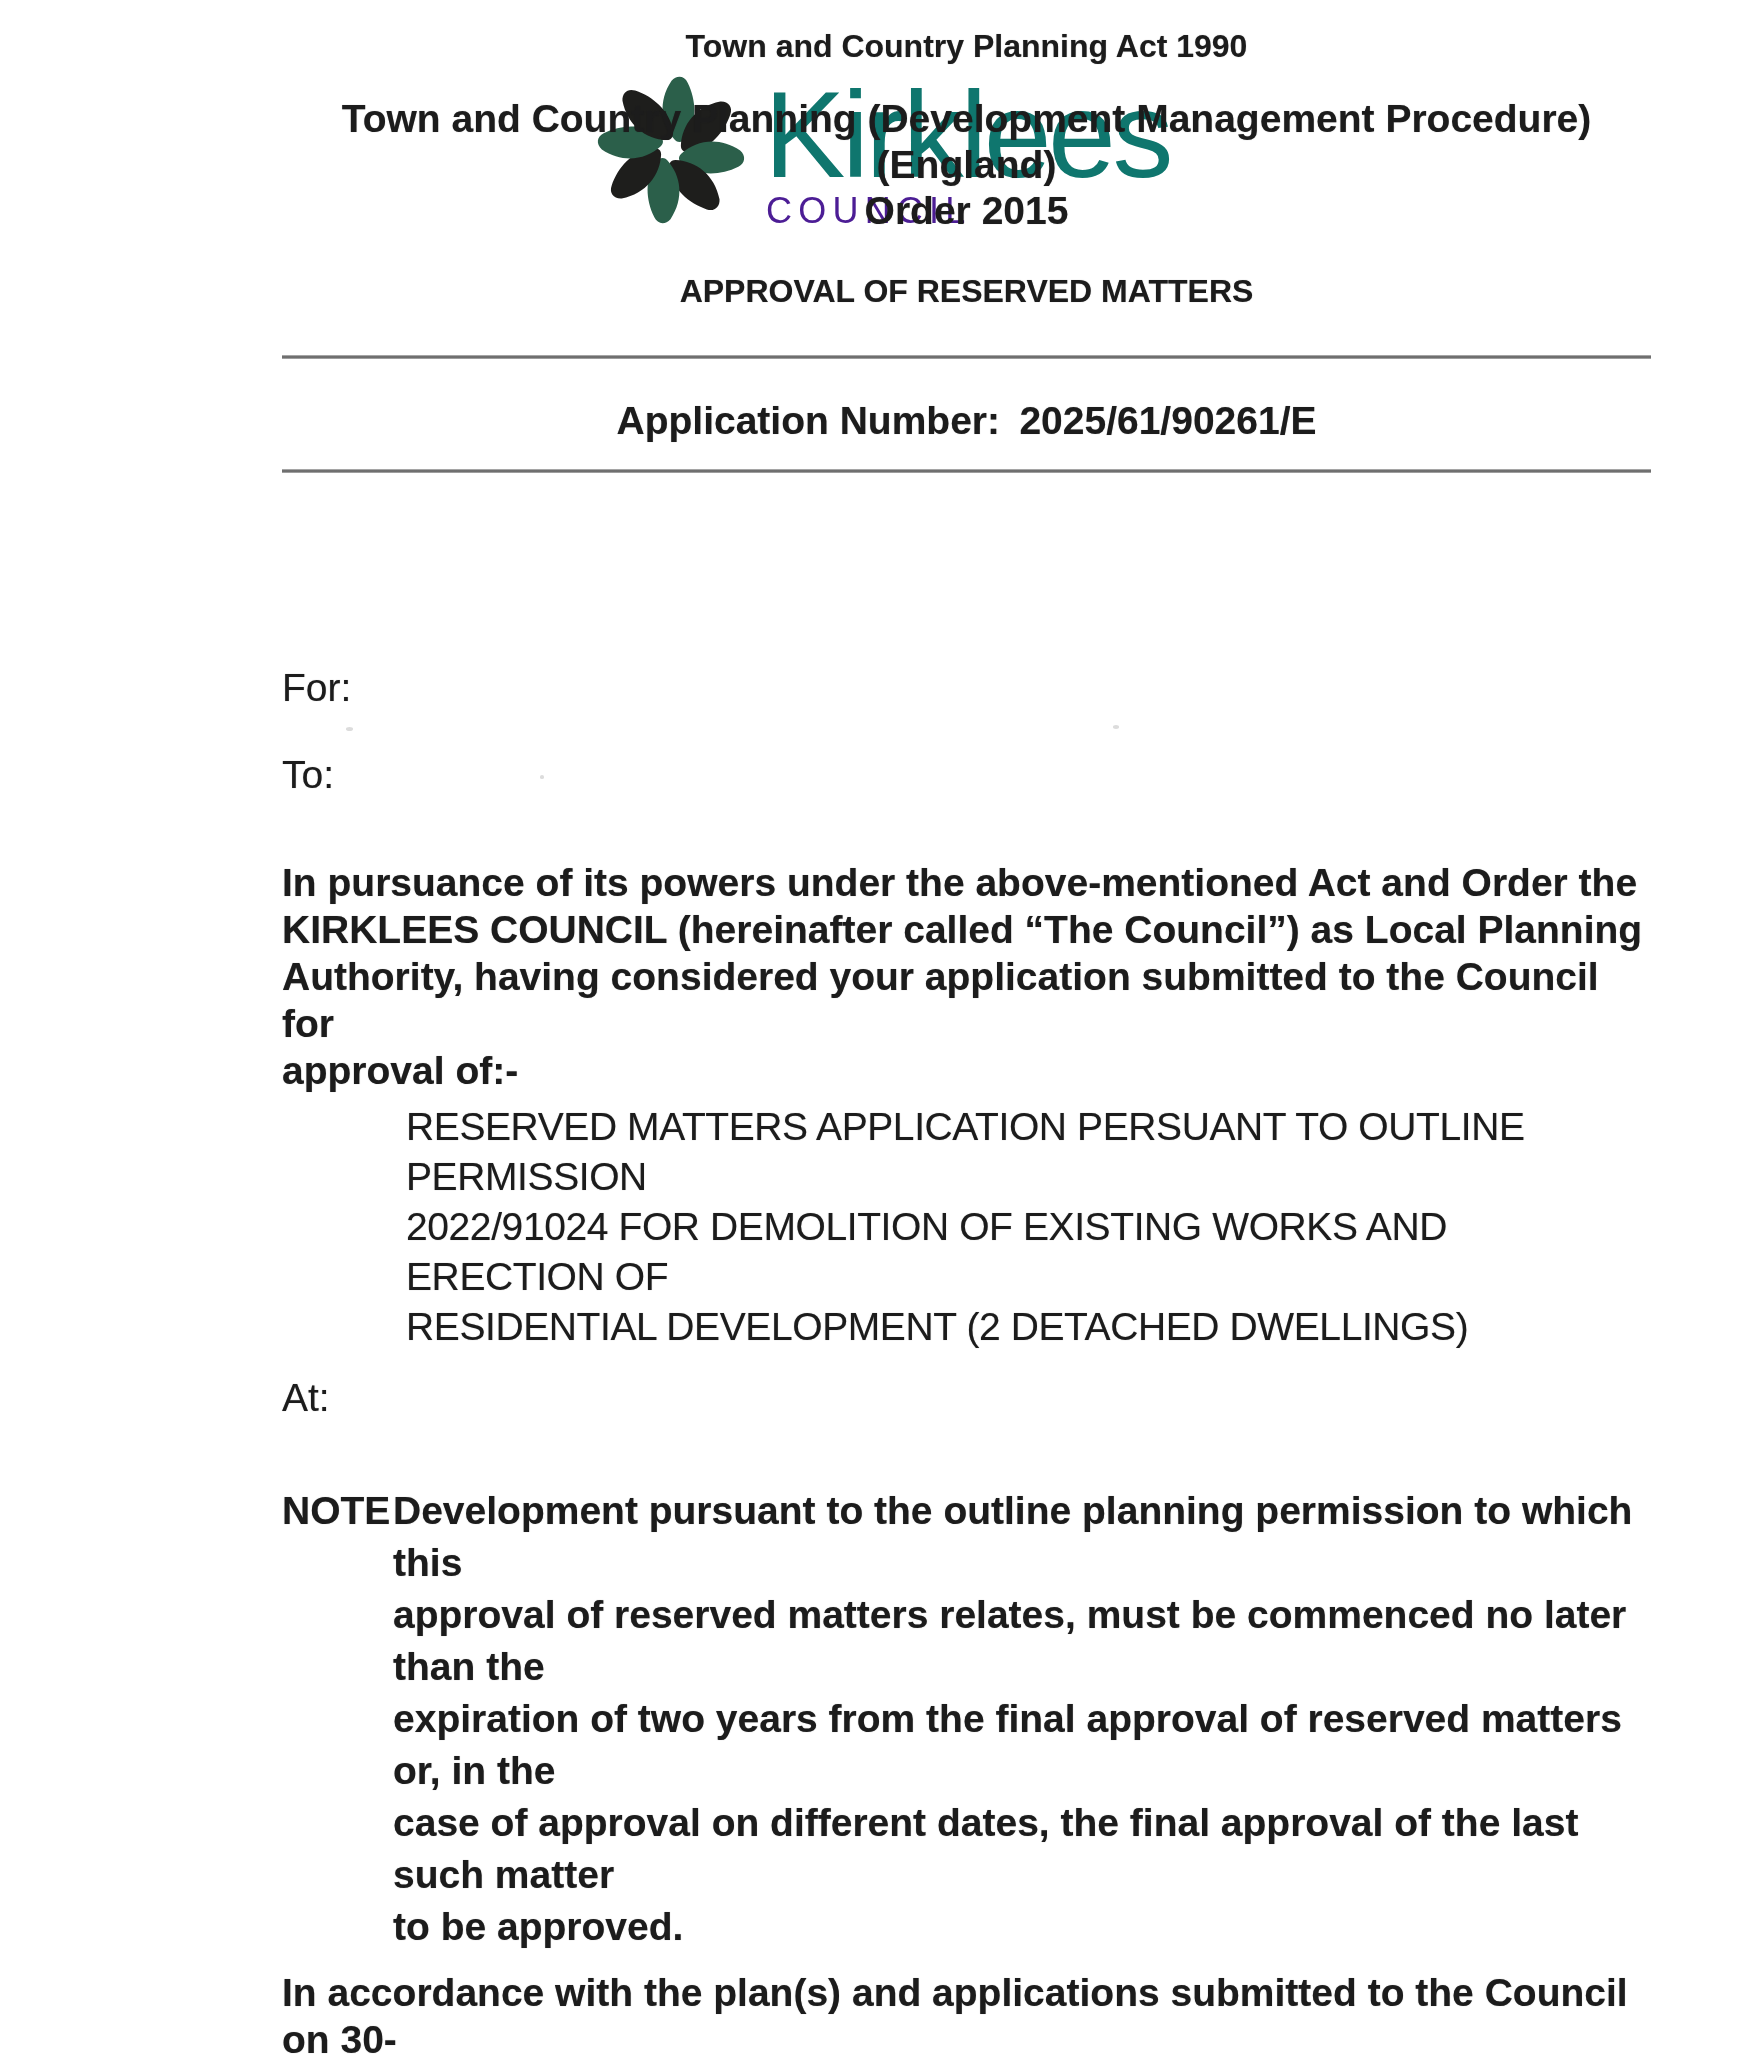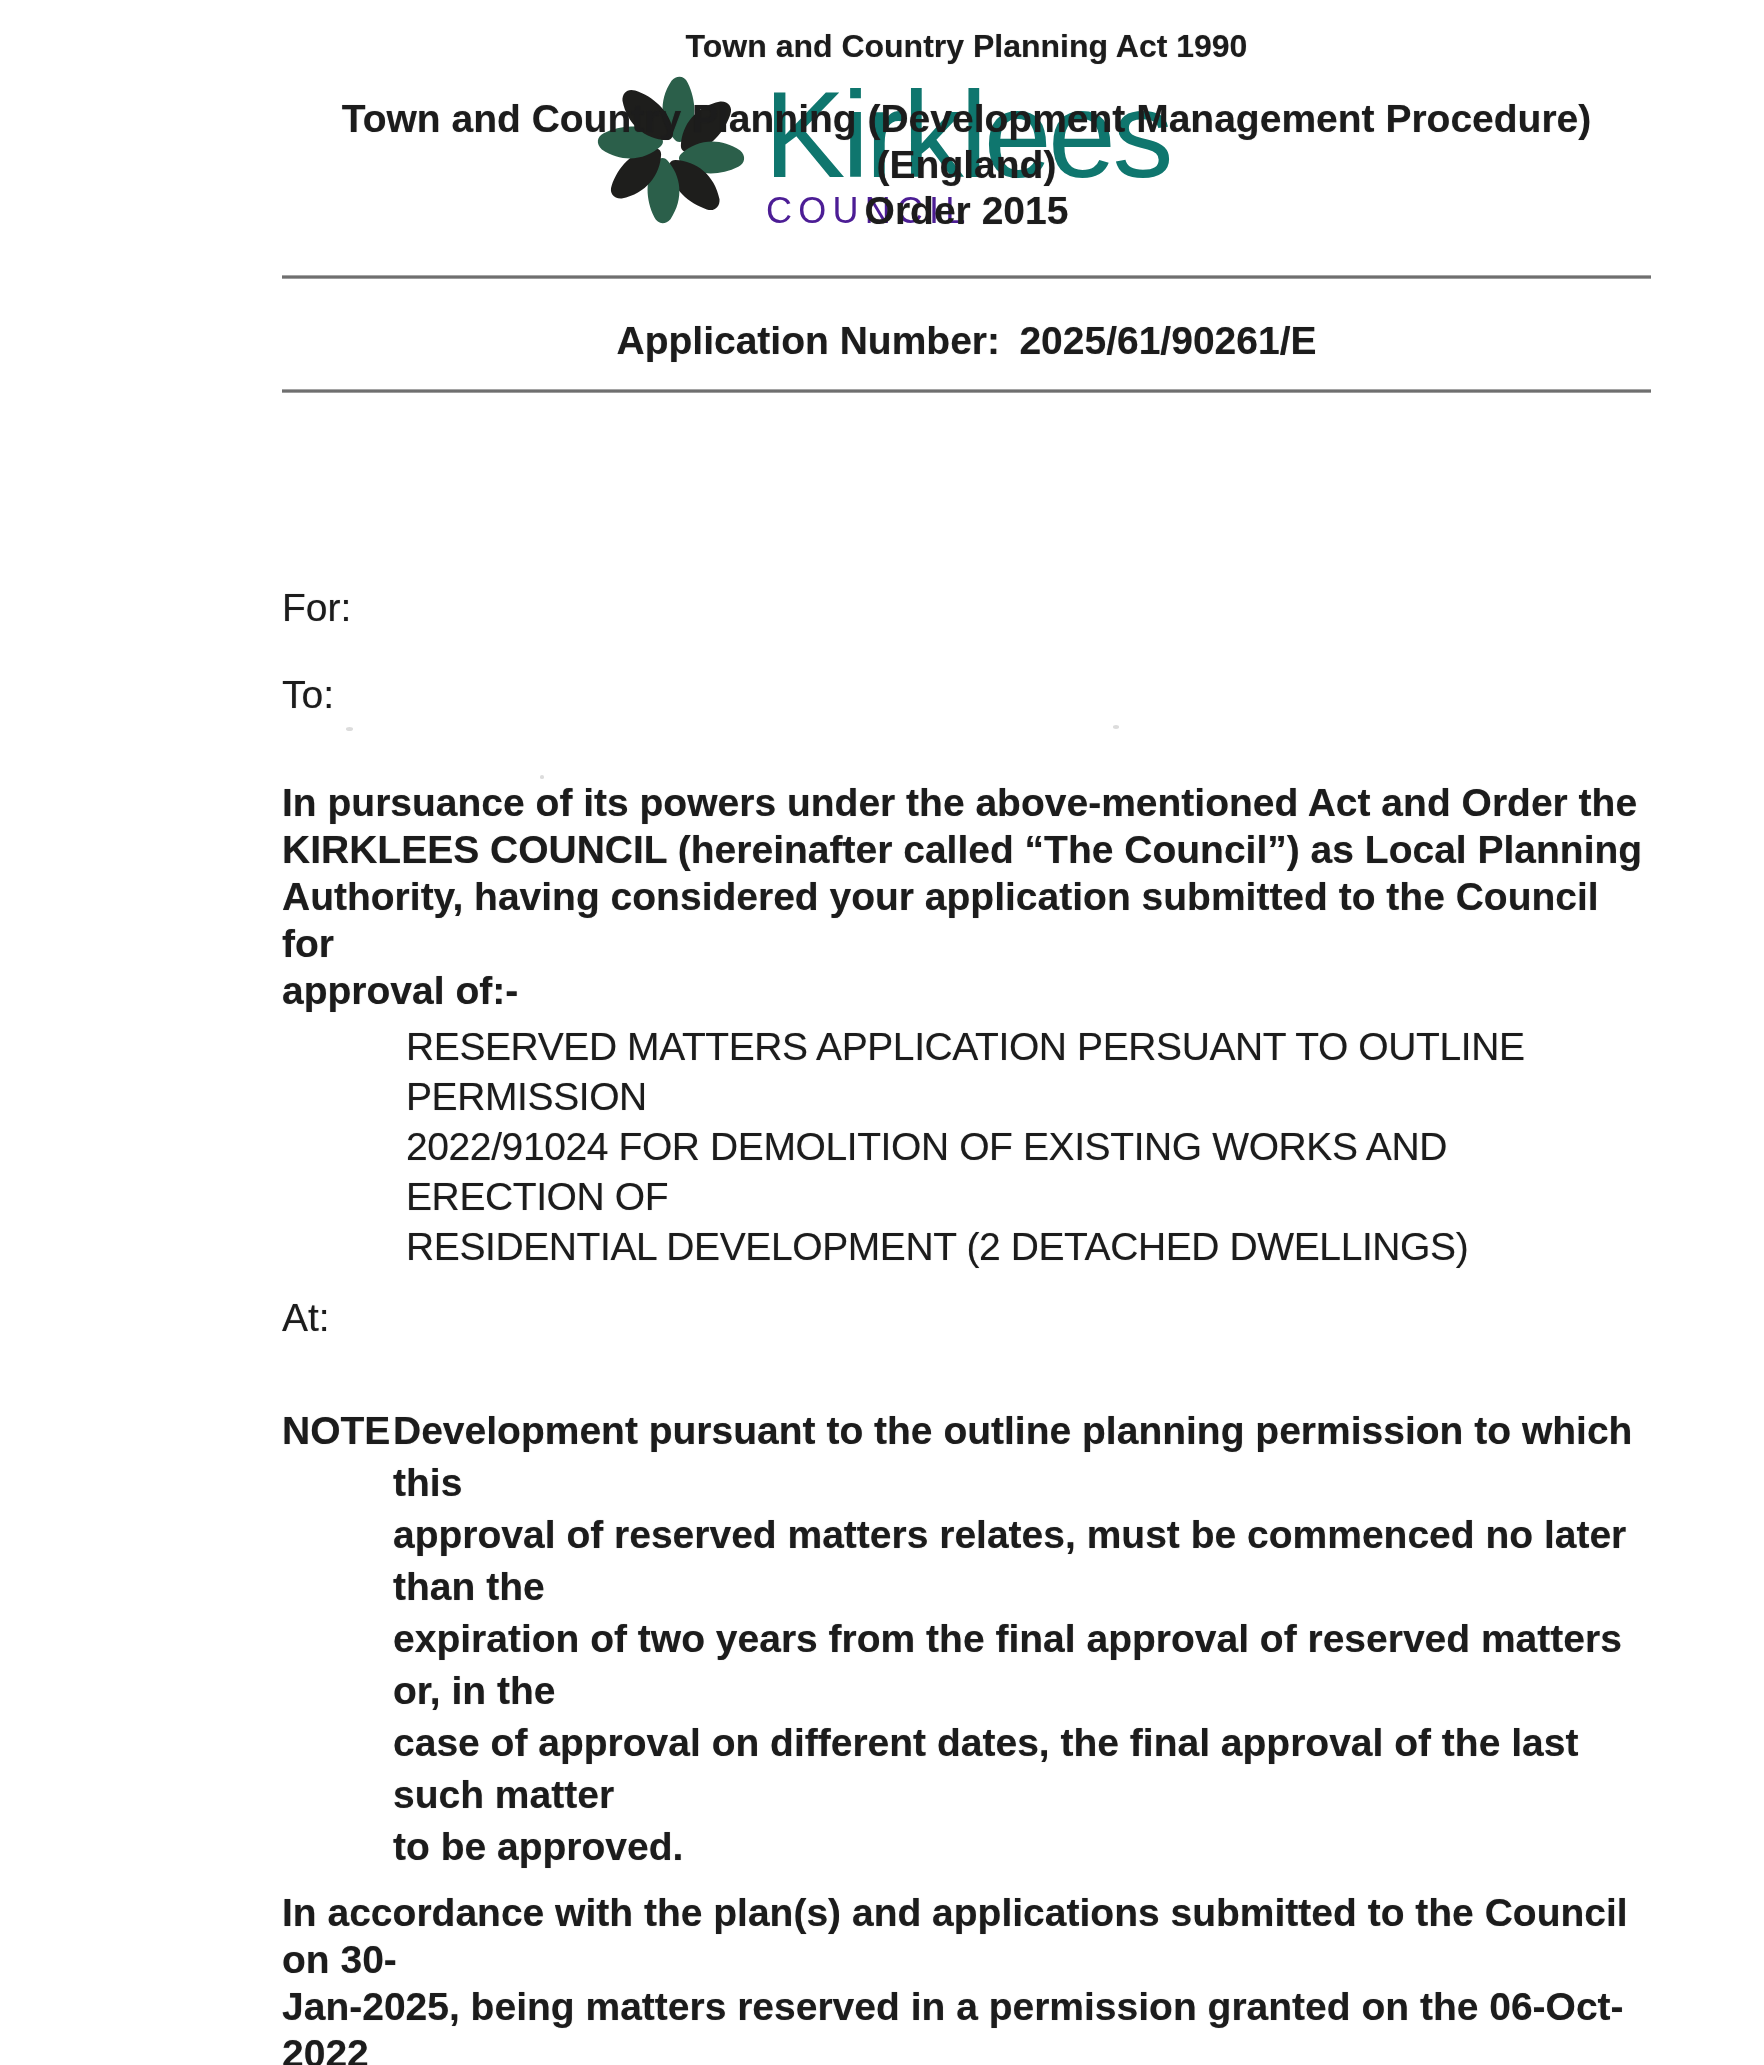--- a/index.html
+++ b/index.html
@@ -136,6 +136,7 @@
     <div class="h-center h-act txt">Town and Country Planning Act 1990</div>
     <div class="h-center h-order txt para">Town and Country Planning (Development Management Procedure) (England)
 Order 2015</div>
+    <div class="h-center h-approval txt">APPROVAL OF RESERVED MATTERS</div>
 
     <div class="rule rule-1"></div>
     <div class="app-line txt">

